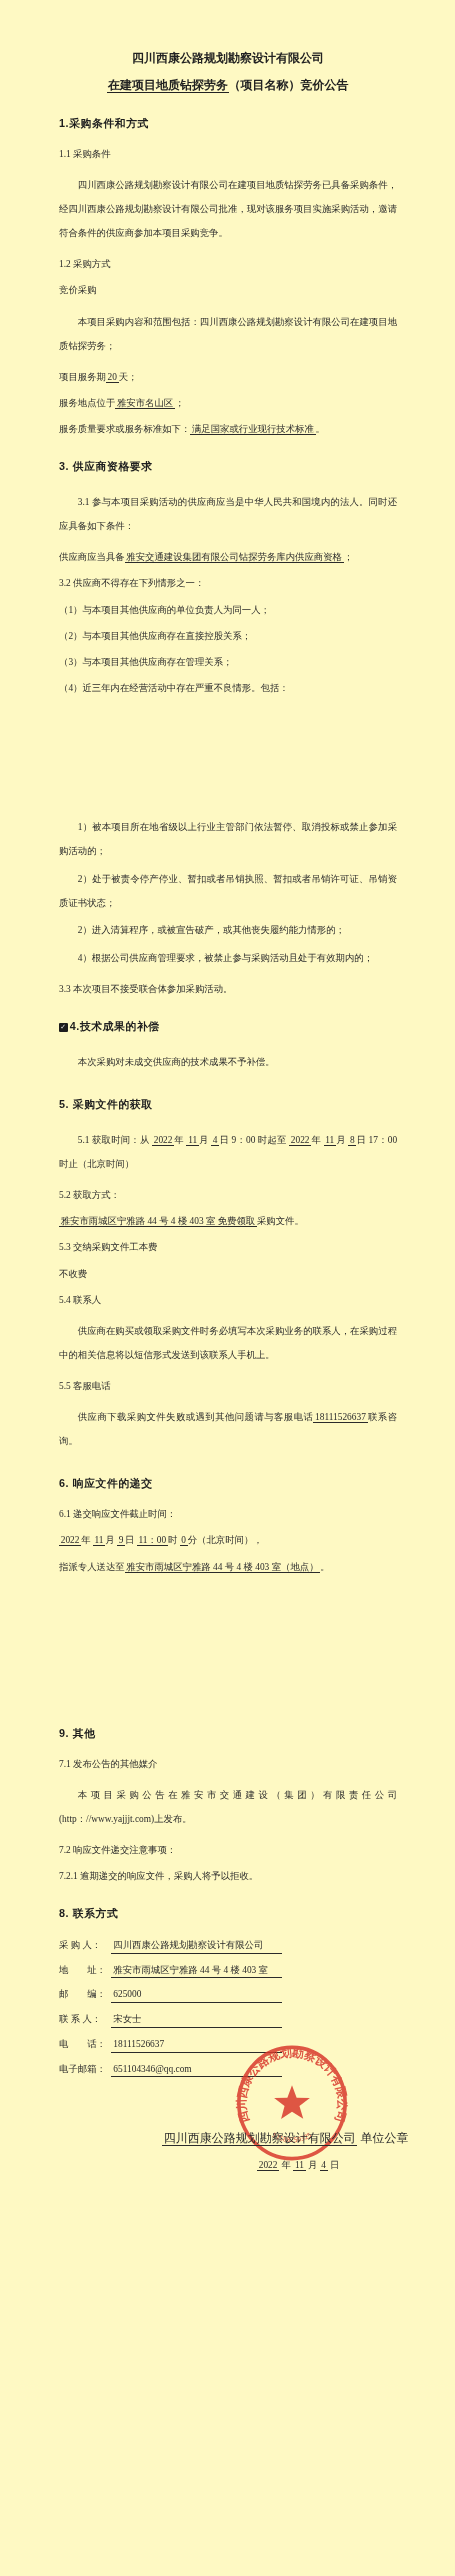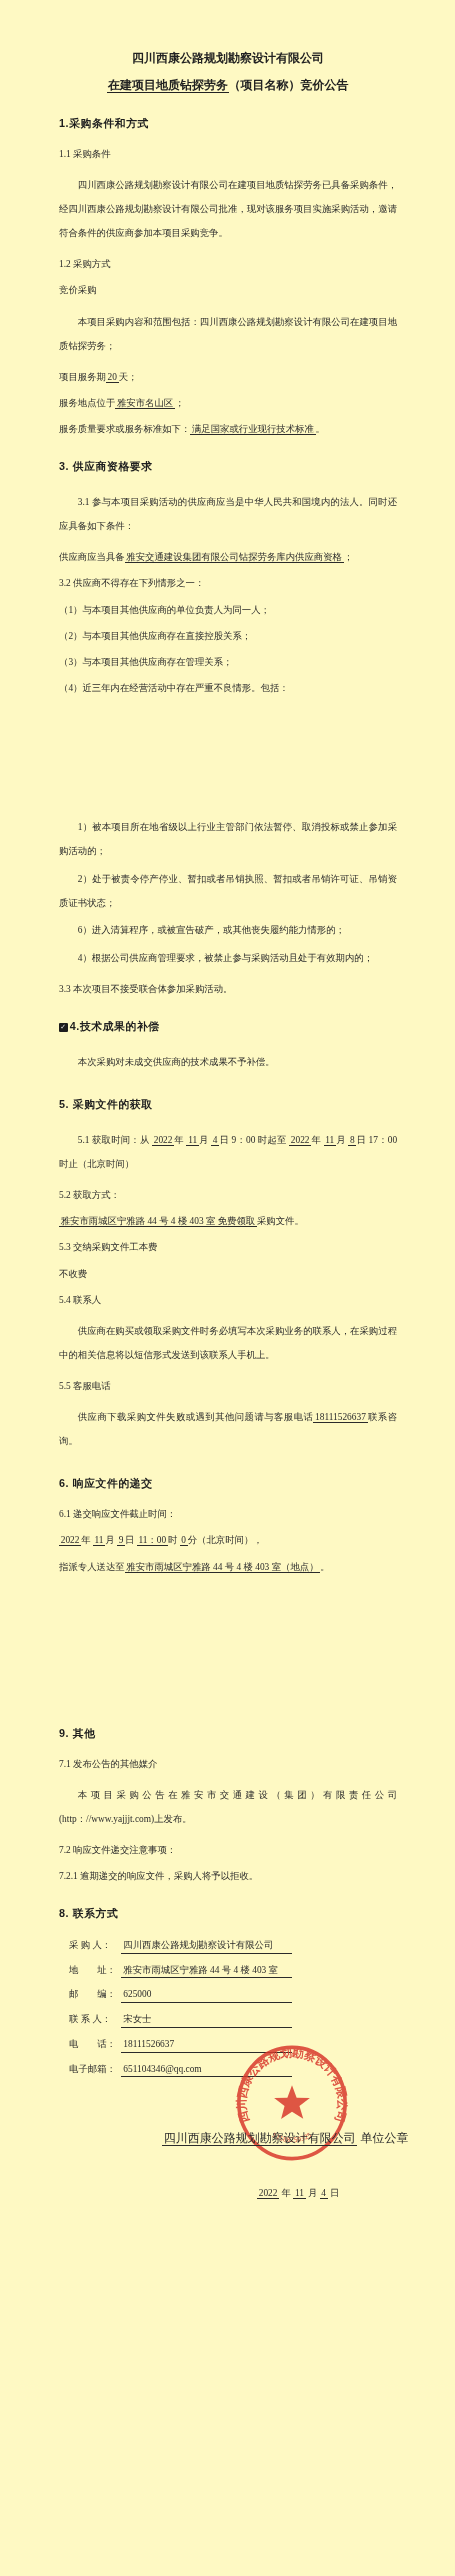--- a/index.html
+++ b/index.html
@@ -79,7 +79,7 @@
 
     <div class="para">1）被本项目所在地省级以上行业主管部门依法暂停、取消投标或禁止参加采购活动的；</div>
     <div class="para">2）处于被责令停产停业、暂扣或者吊销执照、暂扣或者吊销许可证、吊销资质证书状态；</div>
-    <div class="para">6）进入清算程序，或被宣告破产，或其他丧失履约能力情形的；</div>
+    <div class="para">2）进入清算程序，或被宣告破产，或其他丧失履约能力情形的；</div>
     <div class="para">4）根据公司供应商管理要求，被禁止参与采购活动且处于有效期内的；</div>
     <div class="line ind1">3.3  本次项目不接受联合体参加采购活动。</div>
 

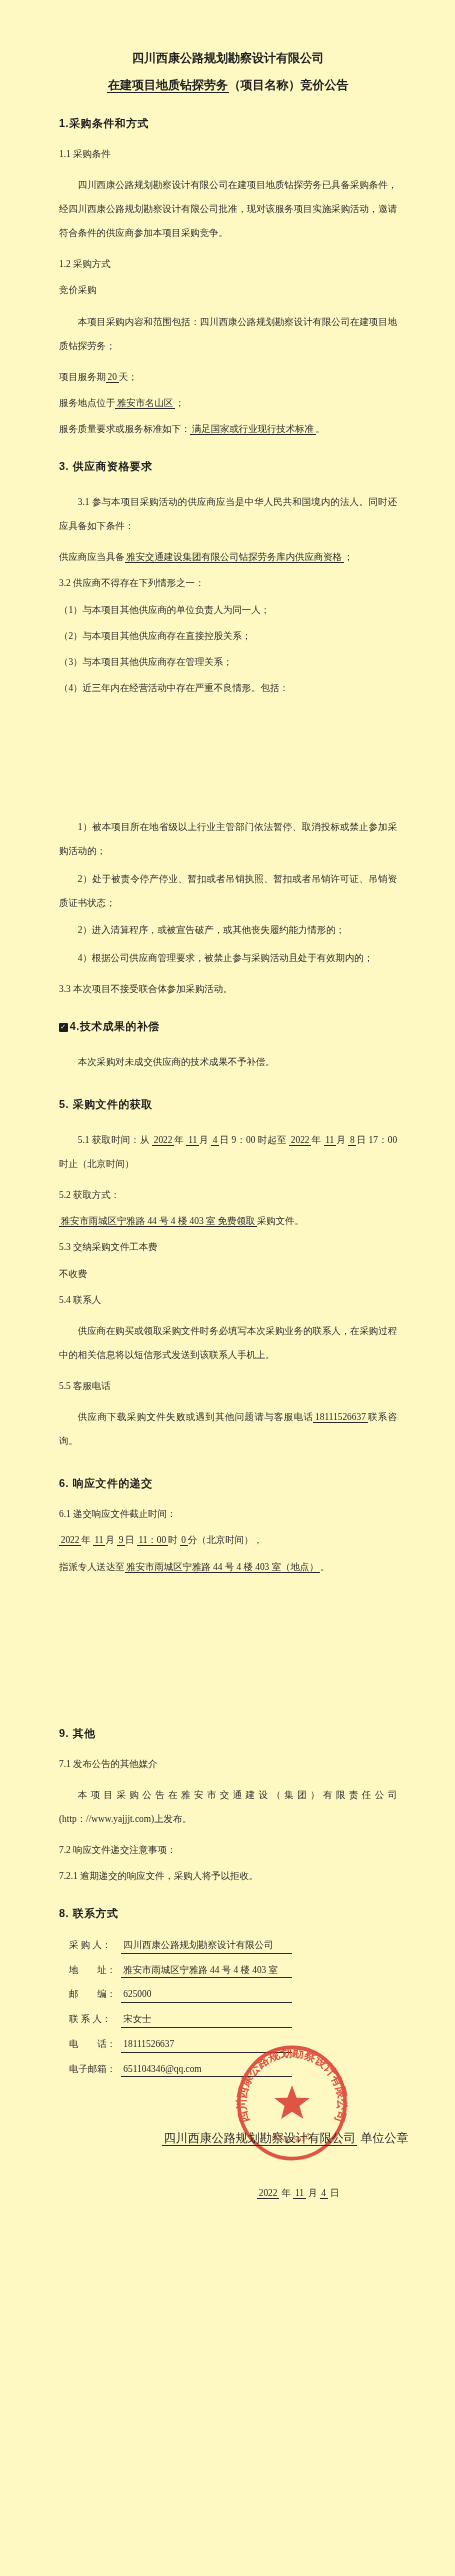--- a/index.html
+++ b/index.html
@@ -28,7 +28,7 @@
               border-radius:1.1px; vertical-align:1.1px; margin-right:1.7px;
               font-family:"DejaVu Sans",sans-serif; }
   .contact-row { margin:9px 0; line-height:1.5; }
-  .contact-label { display:inline-block; min-width:52px;margin-left:10px; }
+  .contact-label { display:inline-block; min-width:52px; }
   .contact-value { display:inline-block; min-width:171px;
                    border-bottom:0.7px solid #2b2b2b; padding:0 2.3px 0.6px 2.3px; }
   .sig-area { position:relative; height:148px; margin-top:5.7px; }

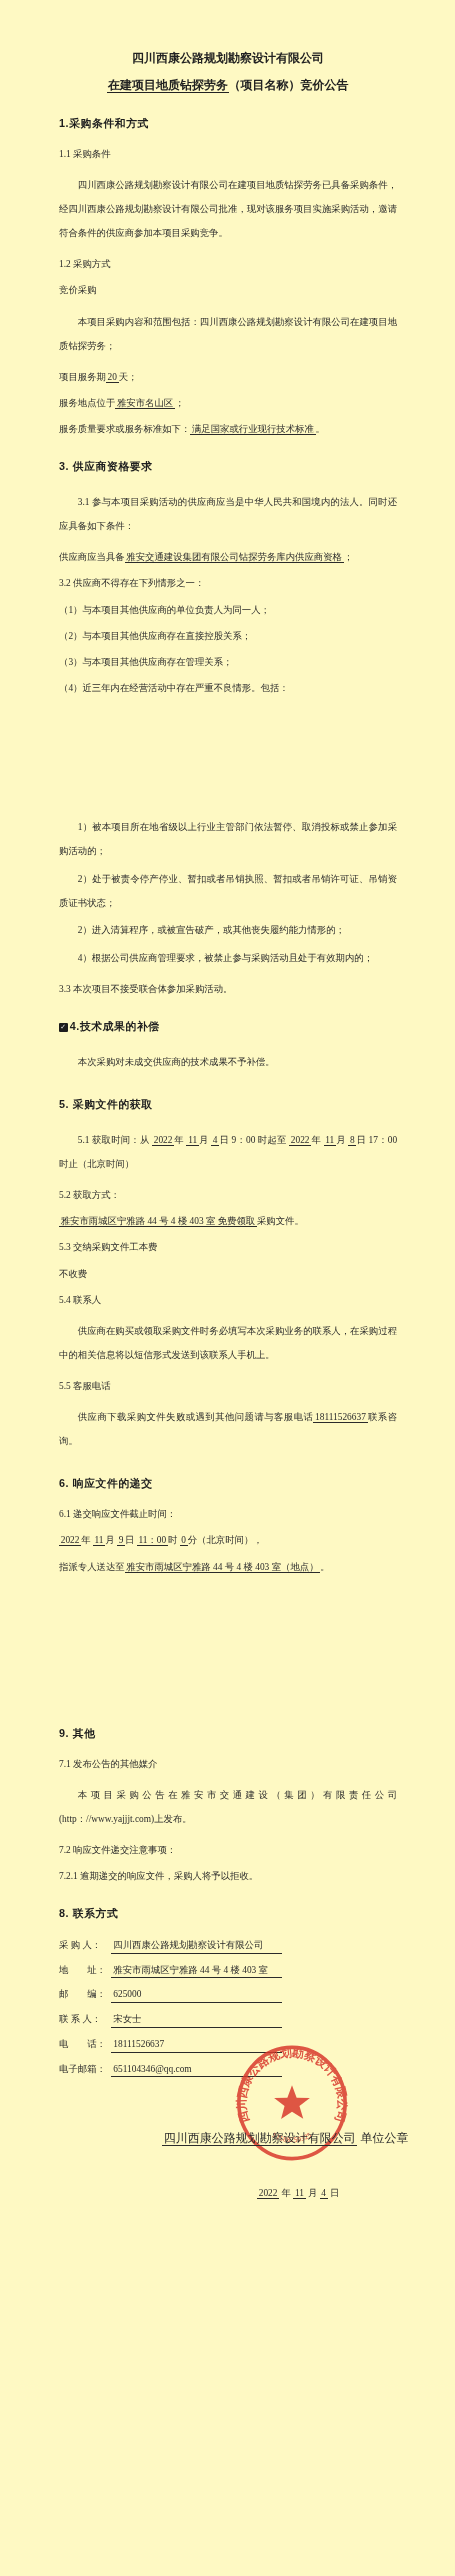--- a/index.html
+++ b/index.html
@@ -33,7 +33,7 @@
                    border-bottom:0.7px solid #2b2b2b; padding:0 2.3px 0.6px 2.3px; }
   .sig-area { position:relative; height:148px; margin-top:5.7px; }
   .sig-line { position:absolute; right:-11.4px; top:44px; font-size:12px; white-space:nowrap; }
-  .sig-date { position:absolute; left:198px; top:73px; font-size:9.4px;margin-top:28px; }
+  .sig-date { position:absolute; left:198px; top:73px; font-size:9.4px; }
   .seal { position:absolute; left:175px; top:-41px; opacity:0.84; pointer-events:none; }
 </style>
 </head>

